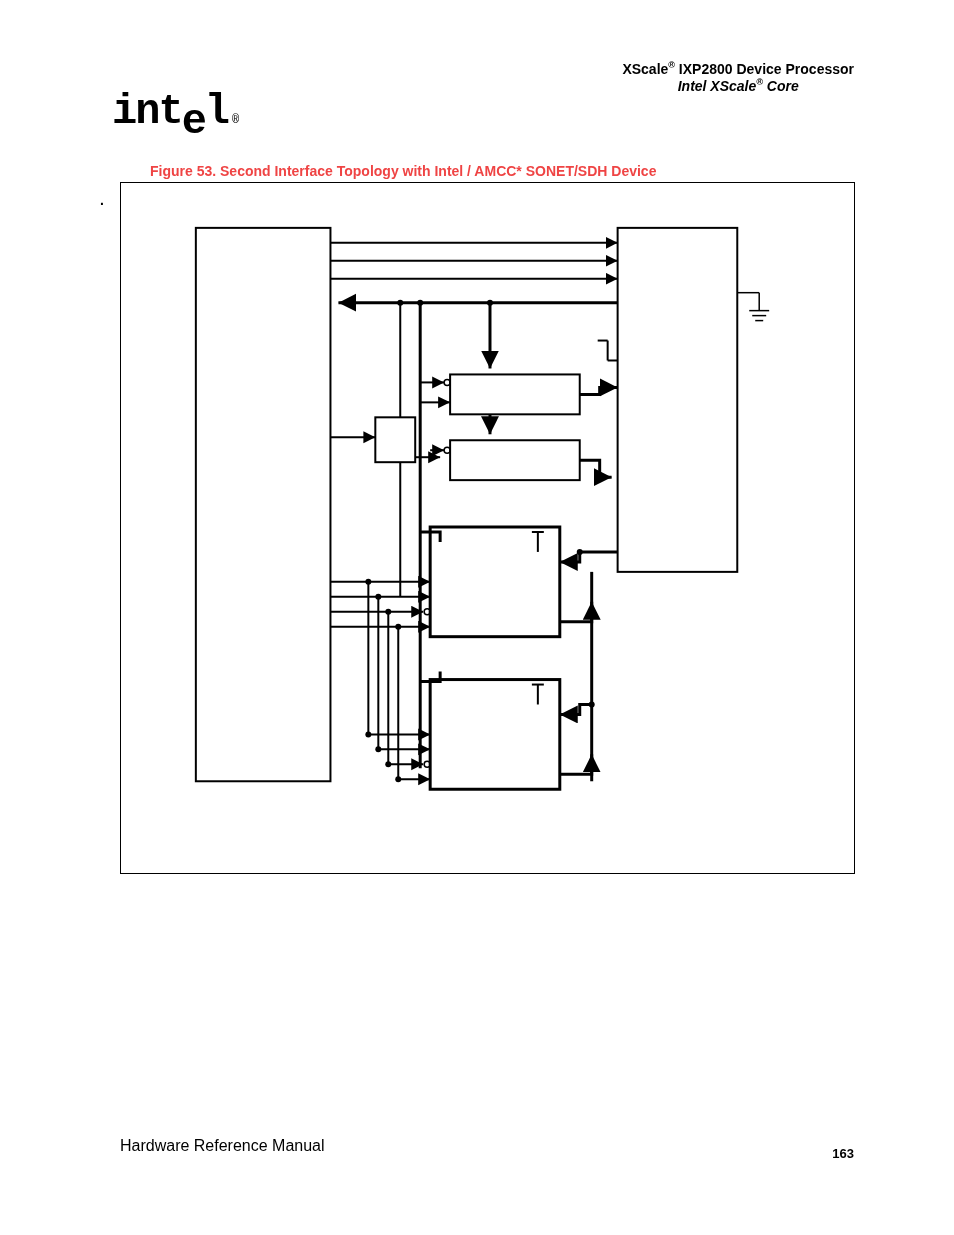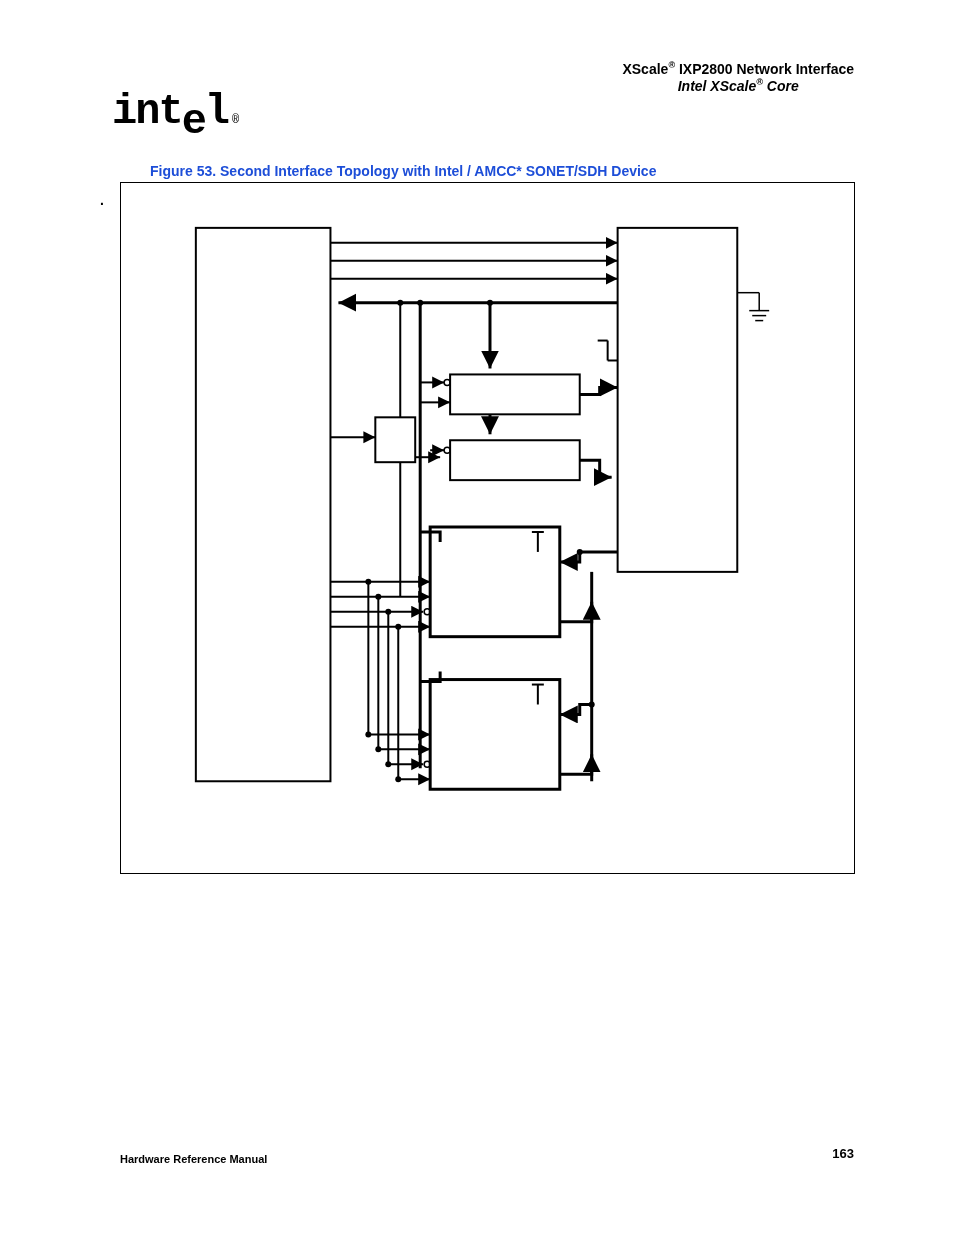--- a/index.html
+++ b/index.html
@@ -88,7 +88,7 @@
 
 <div class="header-right">
   <div>
-    <span>XScale</span><sup>®</sup><span> IXP2800 Network Interface</span>
+    <span>XScale</span><sup>®</sup><span> IXP2800 Device Processor</span>
   </div>
   <div style="font-style:italic;text-align:center;">
     <span>Intel XScale</span><sup>®</sup><span> Core</span>

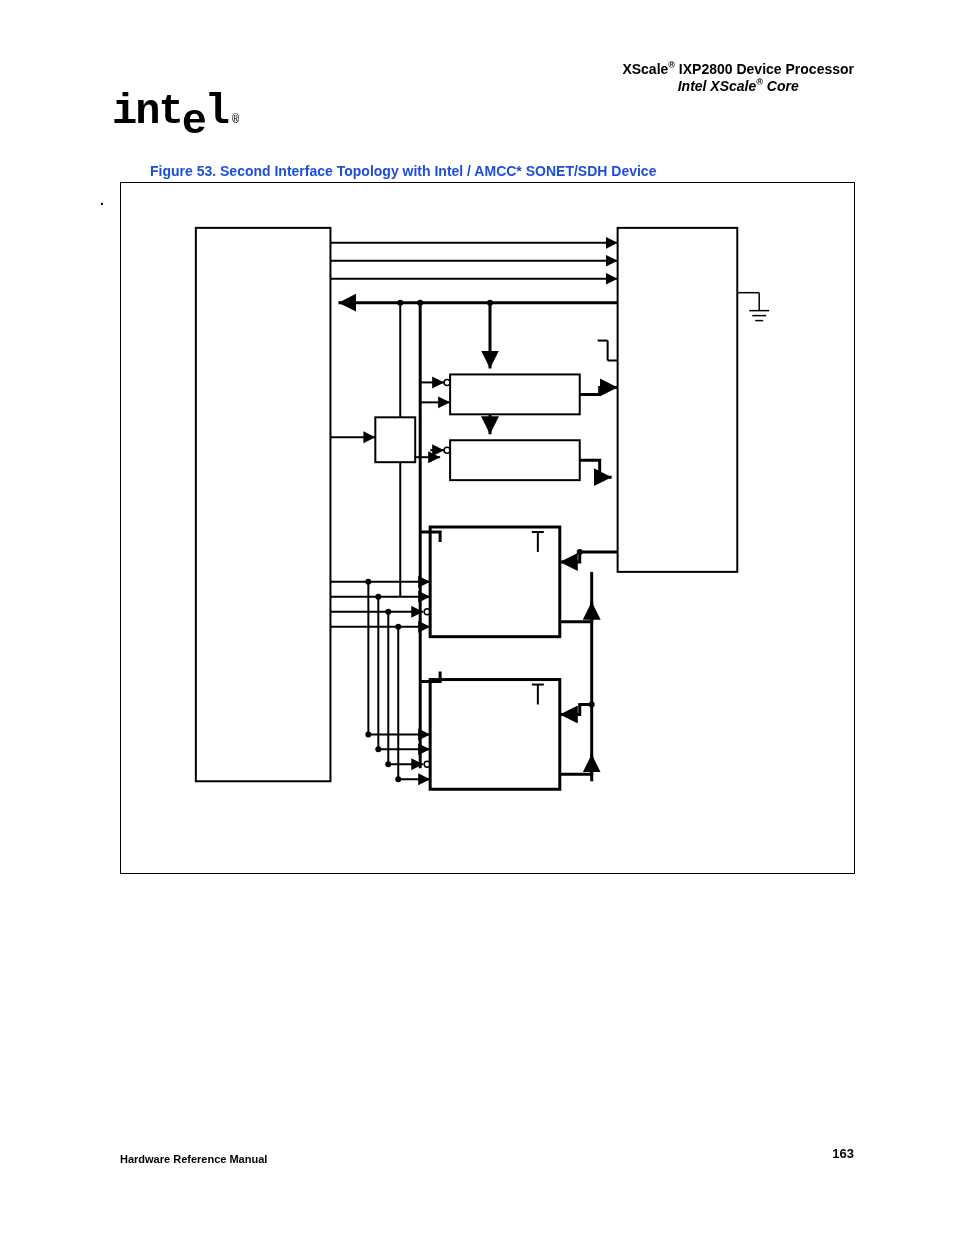--- a/index.html
+++ b/index.html
@@ -43,7 +43,7 @@
     position: absolute;
     top: 163px;
     left: 150px;
-    color: #1d4ed8;
+    color: #ef4444;
     font-weight: bold;
     font-size: 14px;
   }

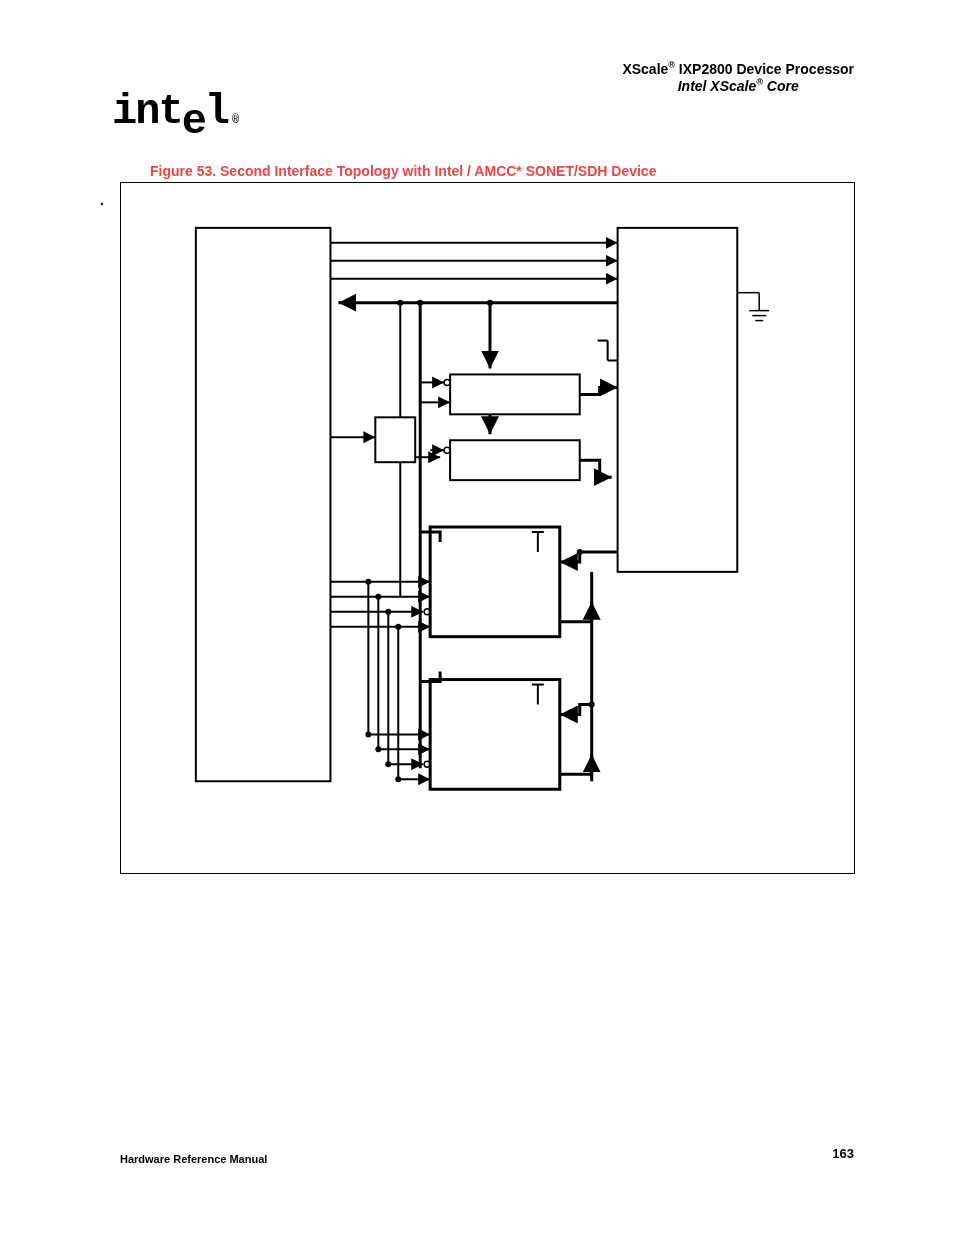--- a/index.html
+++ b/index.html
@@ -70,10 +70,10 @@
   }
   .footer-left {
     position: absolute;
-    bottom: 70px;
+    bottom: 80px;
     left: 120px;
-    font-weight: bold;
-    font-size: 11px;
+    font-weight: normal;
+    font-size: 16px;
   }
   .footer-right {
     position: absolute;

